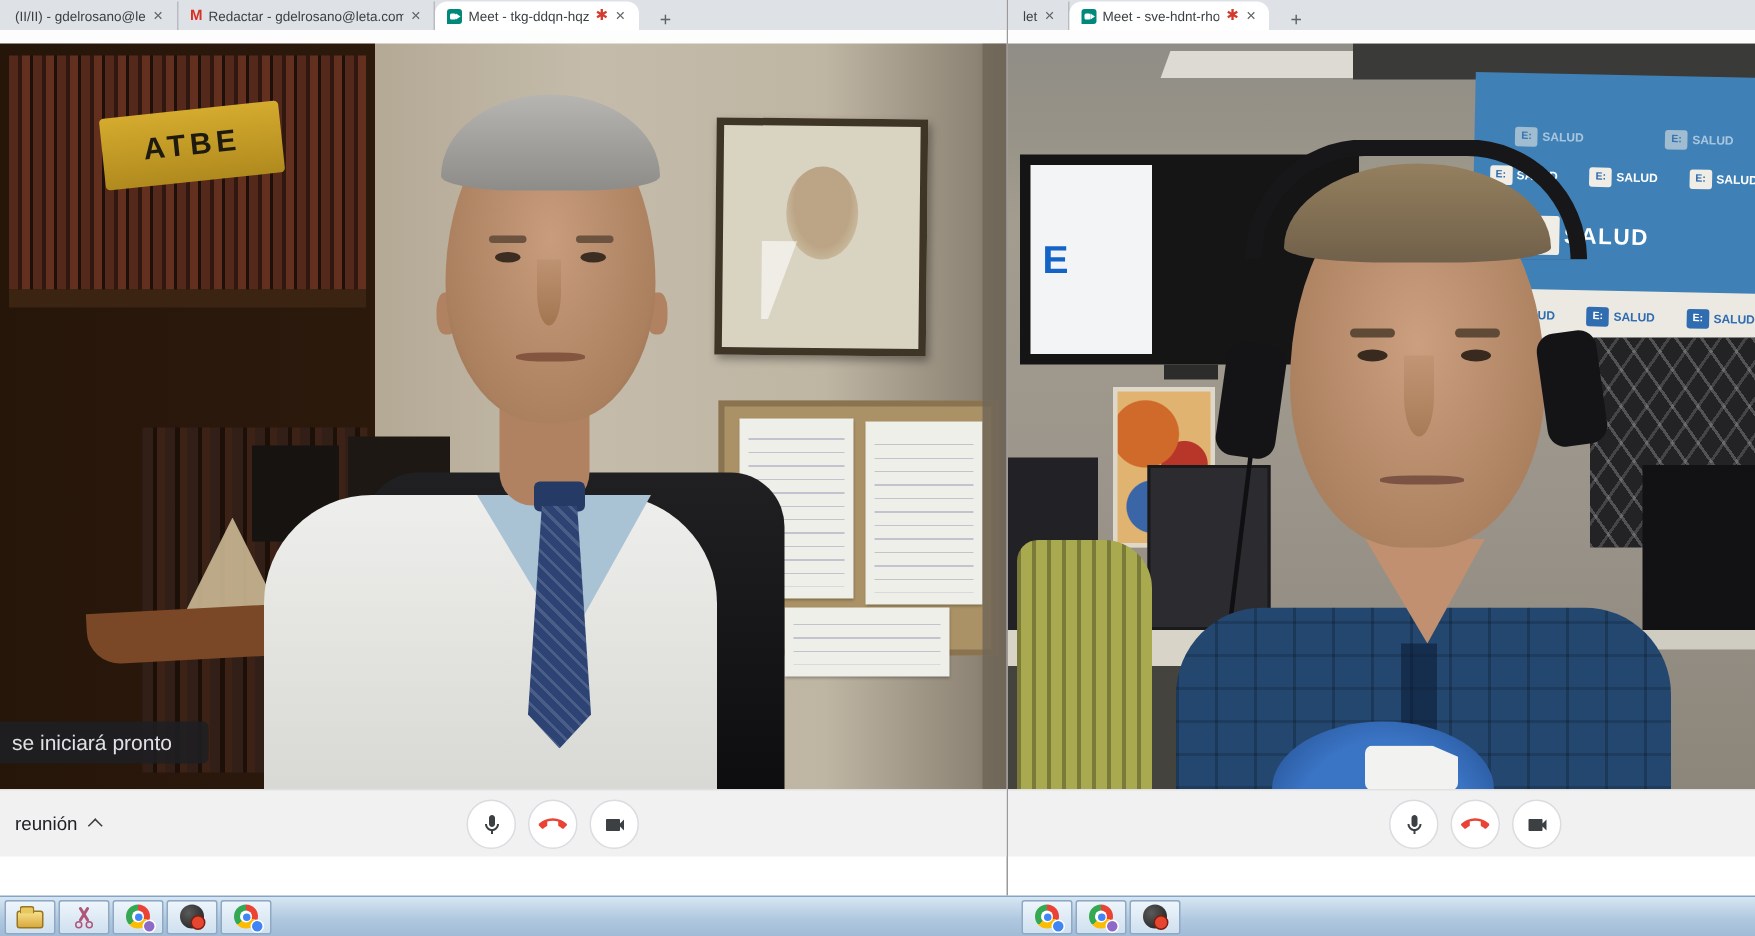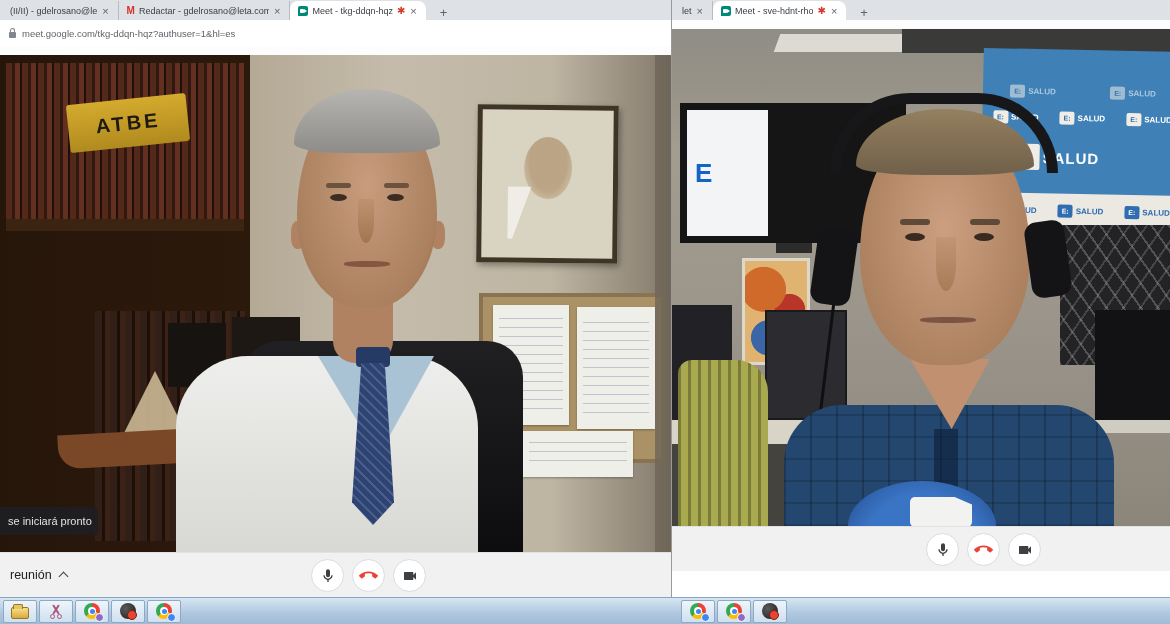--- a/index.html
+++ b/index.html
@@ -209,10 +209,6 @@
         </div>
         <div class="newtab">+</div>
       </div>
-      <div class="urlbar">
-        <span class="lock"></span>
-        <span>meet.google.com/tkg-ddqn-hqz?authuser=1&amp;hl=es</span>
-      </div>
       <div class="chrome-gap"></div>
 
       <div class="video lv">

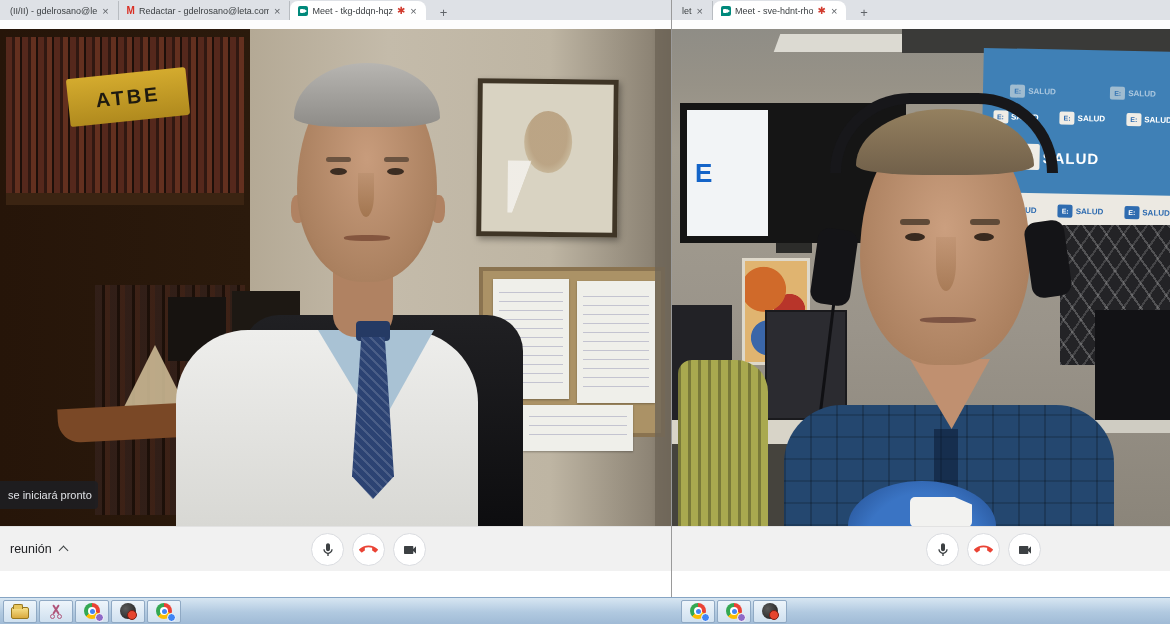--- a/index.html
+++ b/index.html
@@ -82,7 +82,7 @@
   .lv-mouth { left:344px; top:206px; width:46px; height:6px; background:#84563f; border-radius:40%; }
   .lv-edge { right:0; top:0; width:16px; height:100%; background:#6e6557; opacity:.8; }
   .lv-toast { left:0; top:452px; height:28px; background:rgba(30,31,34,.88); color:#dfe1e5;
-    font-size:11px; line-height:28px; padding:0 6px 0 8px; border-radius:0 4px 4px 0; }
+    font-size:14px; line-height:28px; padding:0 24px 0 8px; border-radius:0 4px 4px 0; }
 
   
   .rv { background:linear-gradient(180deg,#8f8d86 0,#979287 56px,#a39d90 120px,#9a948a 300px,#8b857a 100%); }

